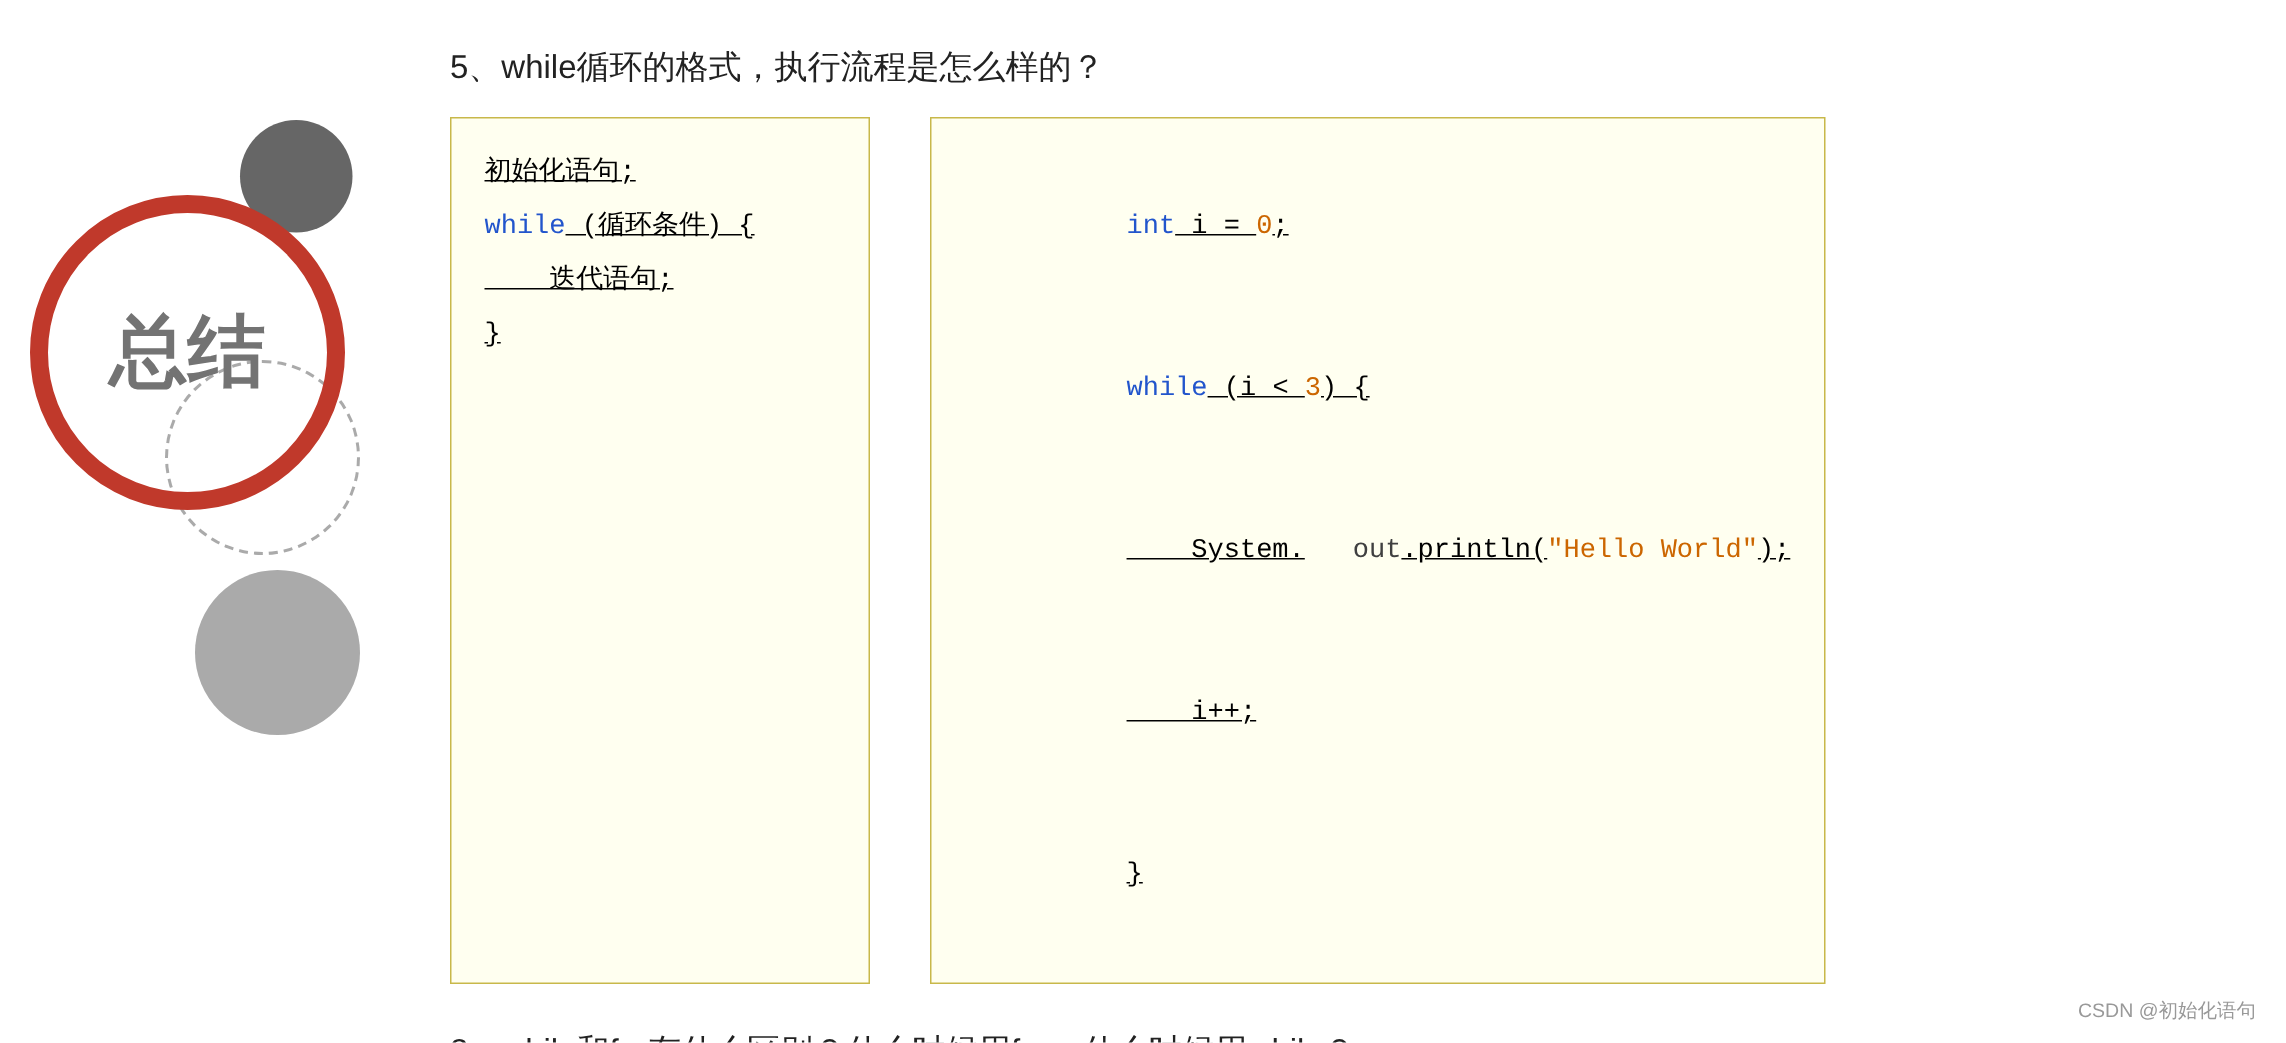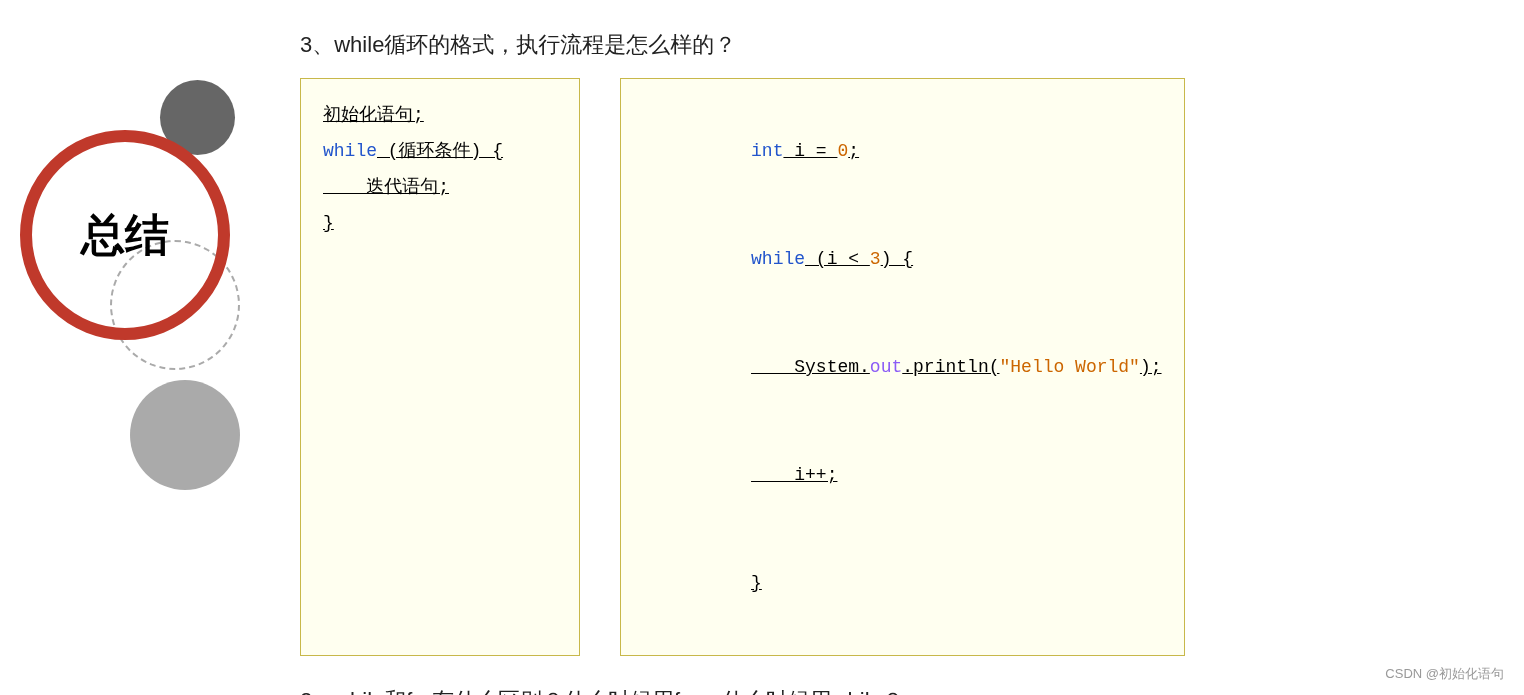--- a/index.html
+++ b/index.html
@@ -149,7 +149,7 @@
 
   <div class="main-content">
 
-    <div class="question-1">3、while循环的格式，执行流程是怎么样的？</div>
+    <div class="question-1">5、while循环的格式，执行流程是怎么样的？</div>
 
     <div class="code-boxes-row">
 

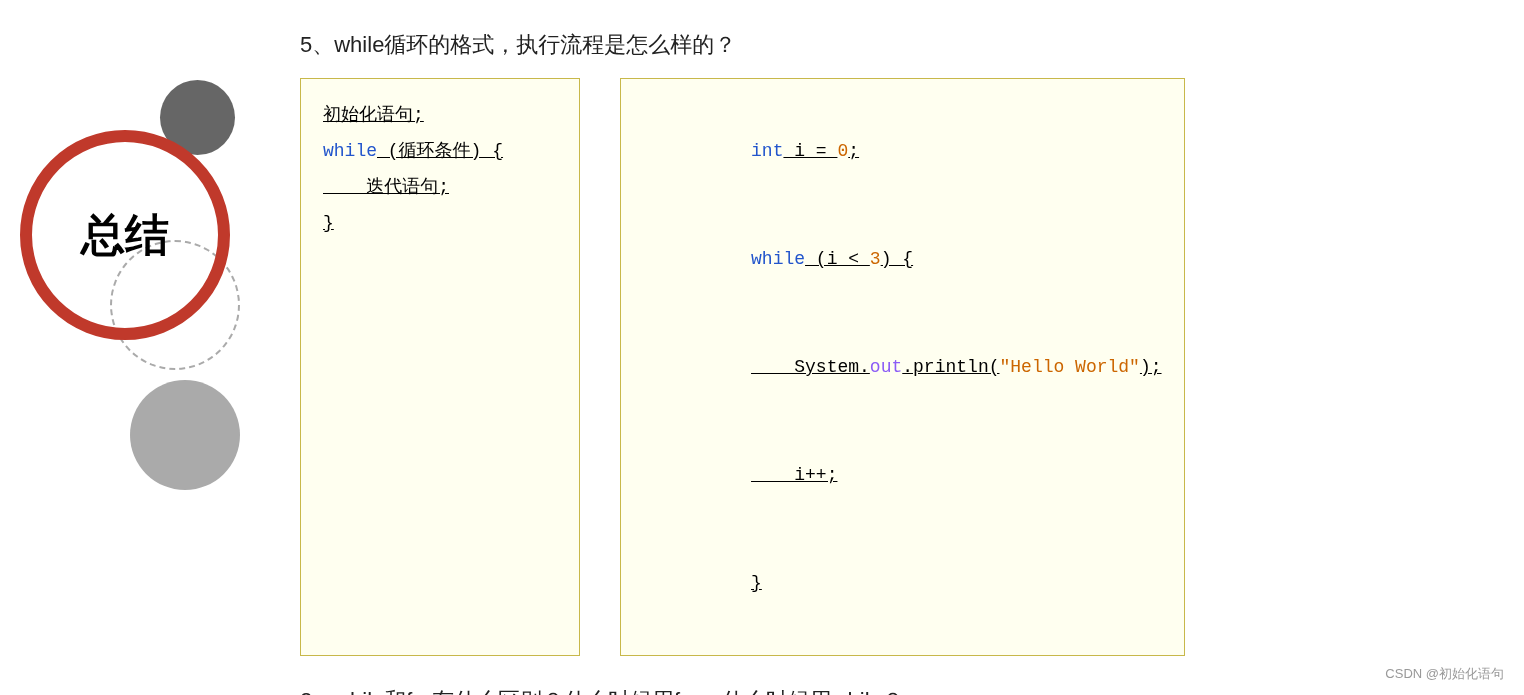--- a/index.html
+++ b/index.html
@@ -43,9 +43,9 @@
     }
 
     .circle-red-label {
-      font-size: 44px;
+      font-size: 52px;
       font-weight: bold;
-      color: #000000;
+      color: #737373;
     }
 
     .circle-dark-gray {

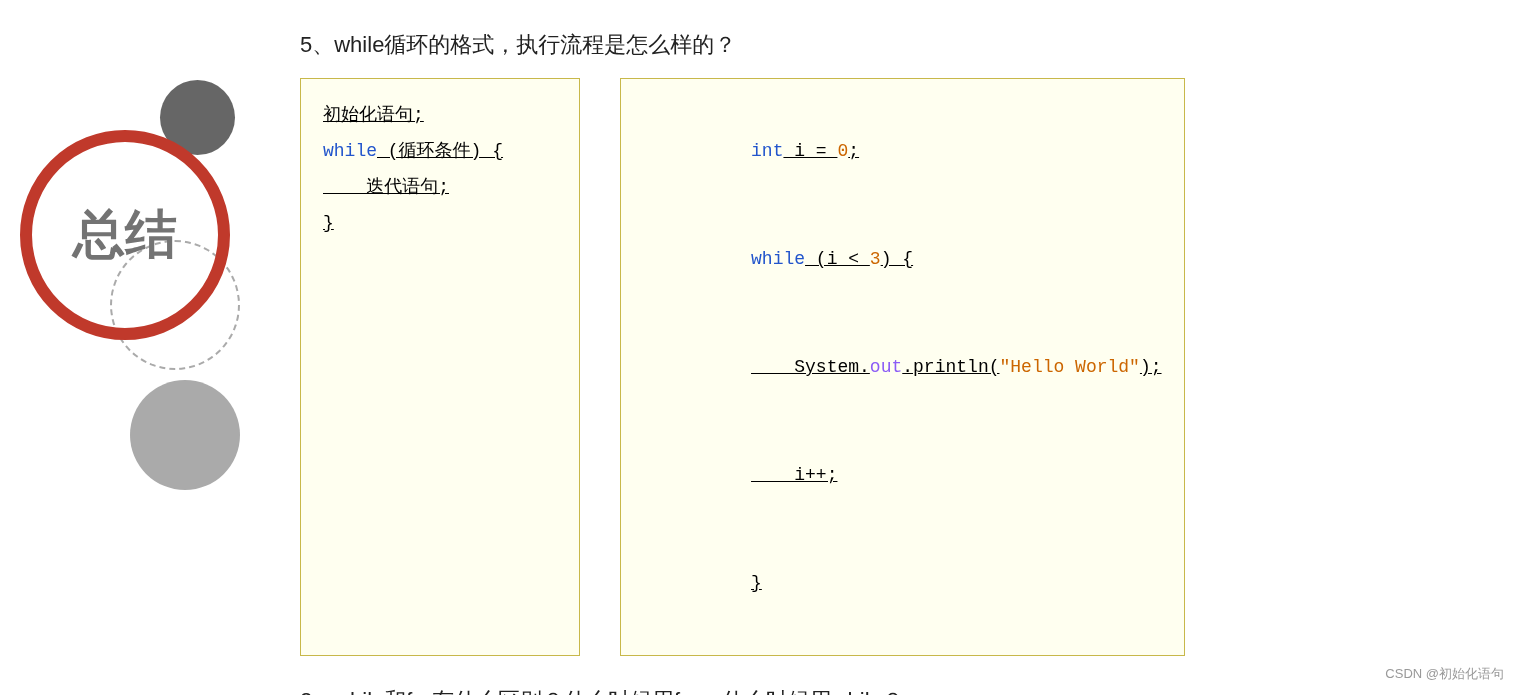--- a/index.html
+++ b/index.html
@@ -112,7 +112,7 @@
 
     .code-box .text-black { color: #000000; text-decoration: underline; }
     .code-box .text-blue { color: #2255cc; }
-    .code-box .text-green { color: #8b5cf6; }
+    .code-box .text-green { color: #404040; margin-left: 32px; }
     .code-box .text-orange { color: #cc6600; }
 
     .question-2 {

